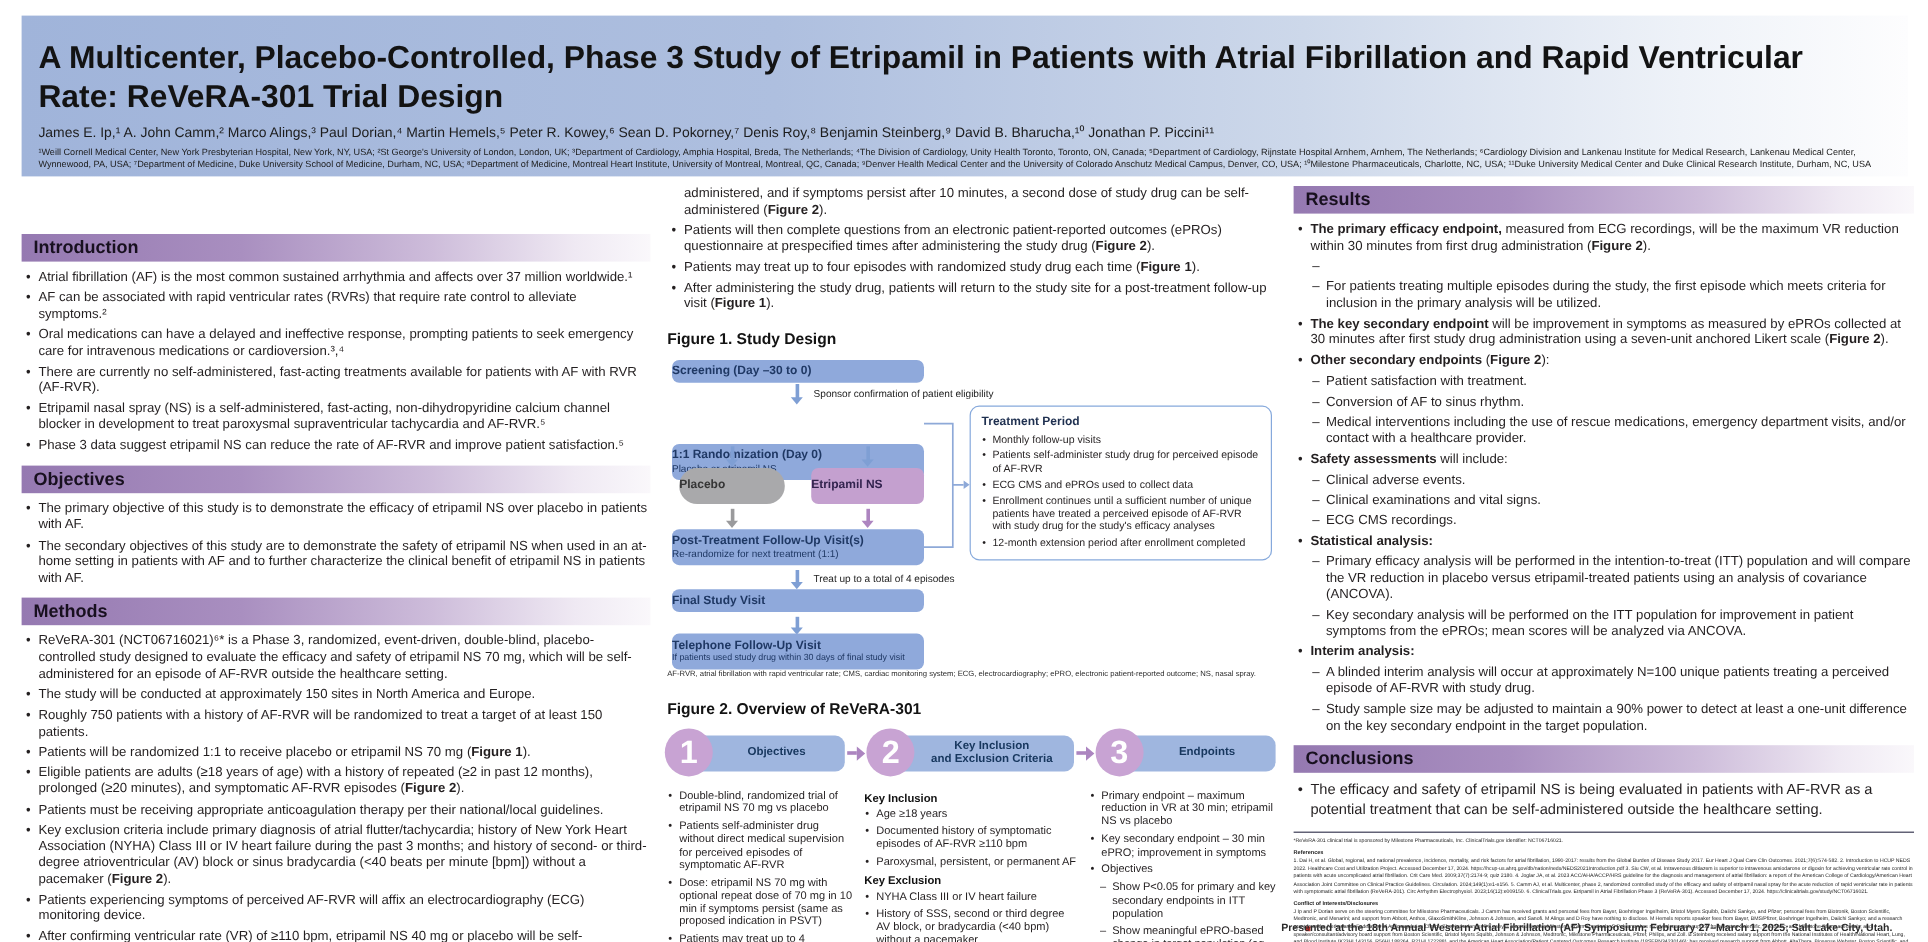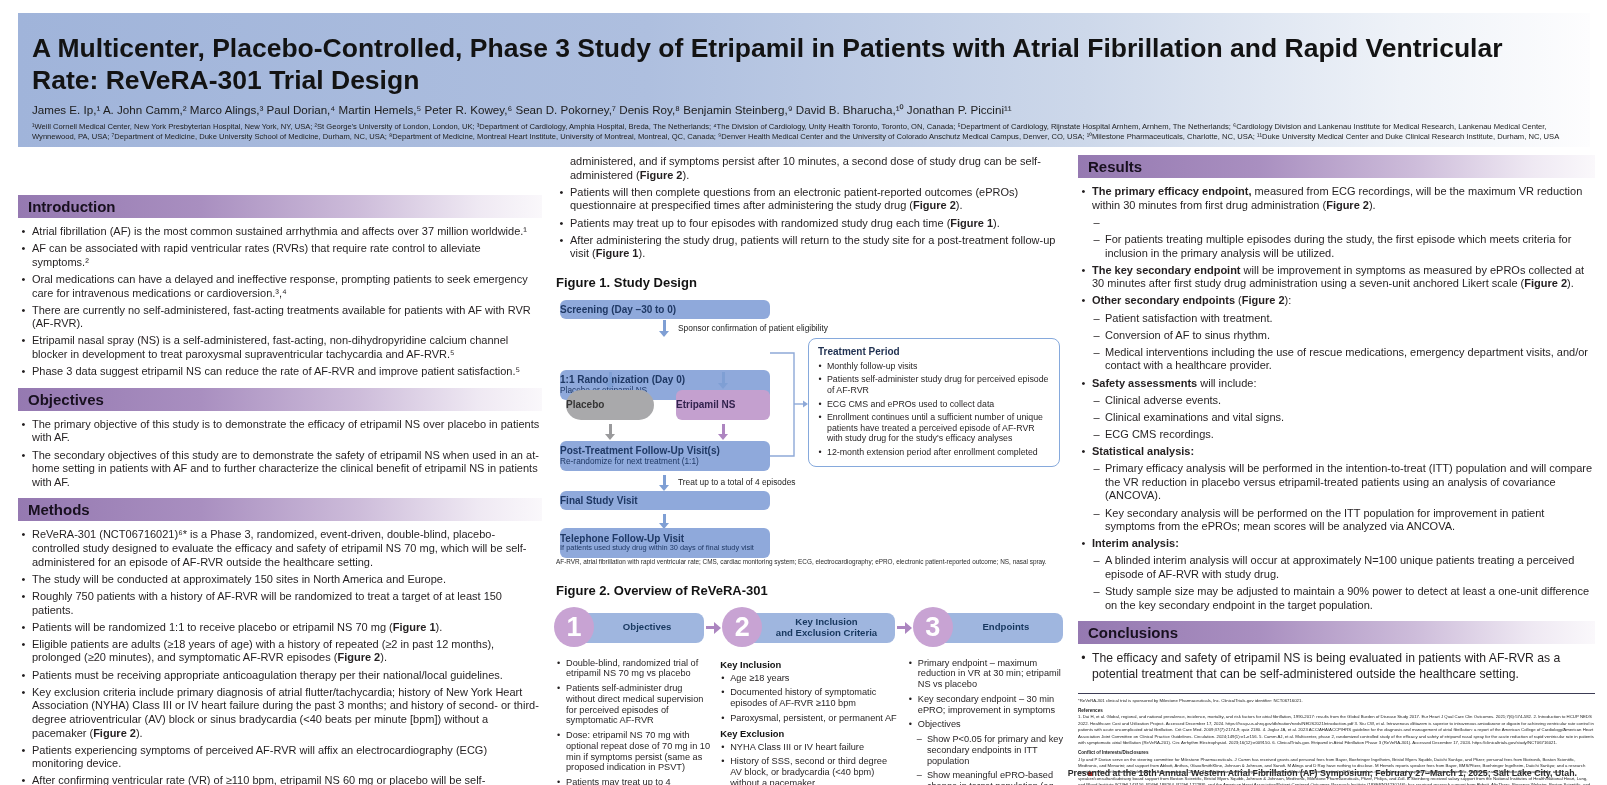--- a/index.html
+++ b/index.html
@@ -161,7 +161,7 @@
         </div>
         <div class="li">
           <span class="mk">•</span>
-          <span class="tx"><span>After confirming ventricular rate (VR) of ≥110 bpm, etripamil NS 60 mg or placebo will be self-</span></span>
+          <span class="tx"><span>After confirming ventricular rate (VR) of ≥110 bpm, etripamil NS 40 mg or placebo will be self-</span></span>
         </div>
       </div>
   </div>

